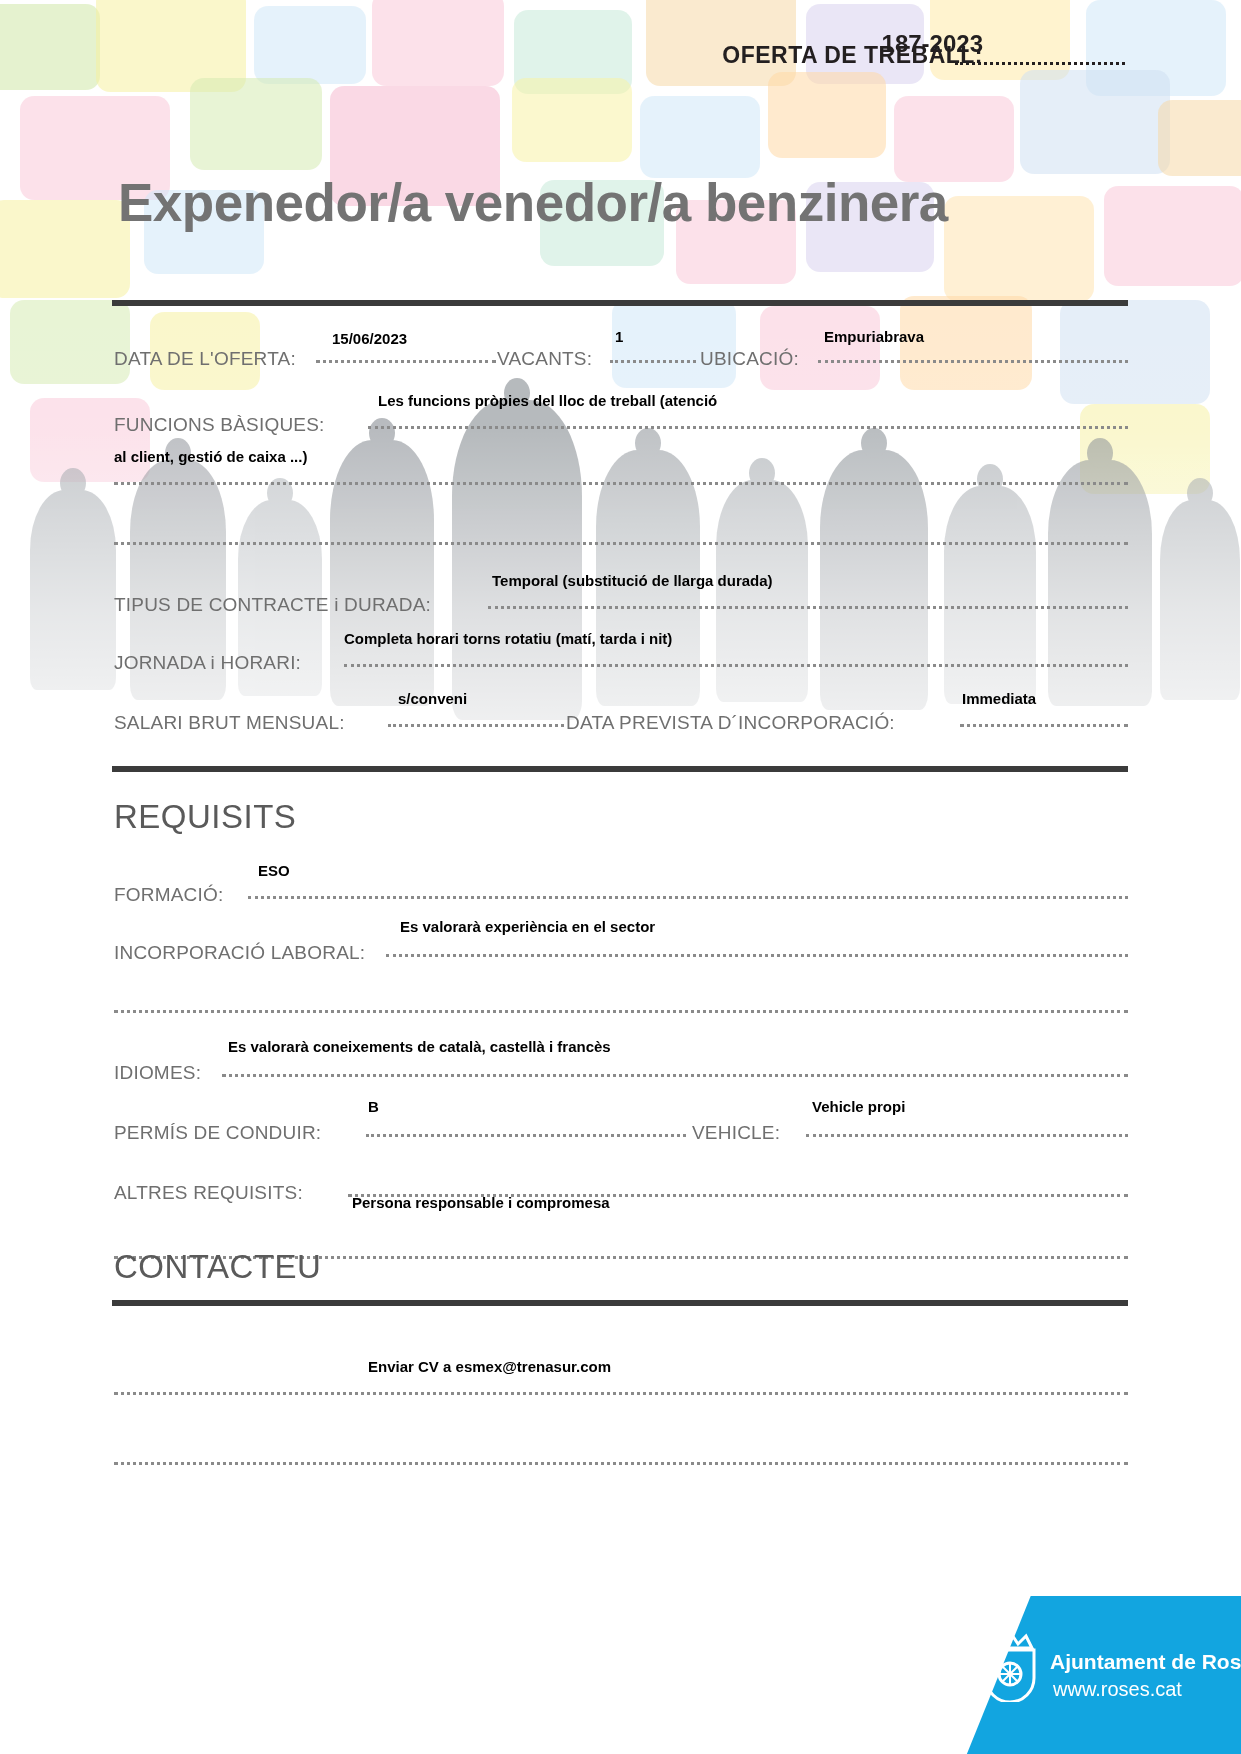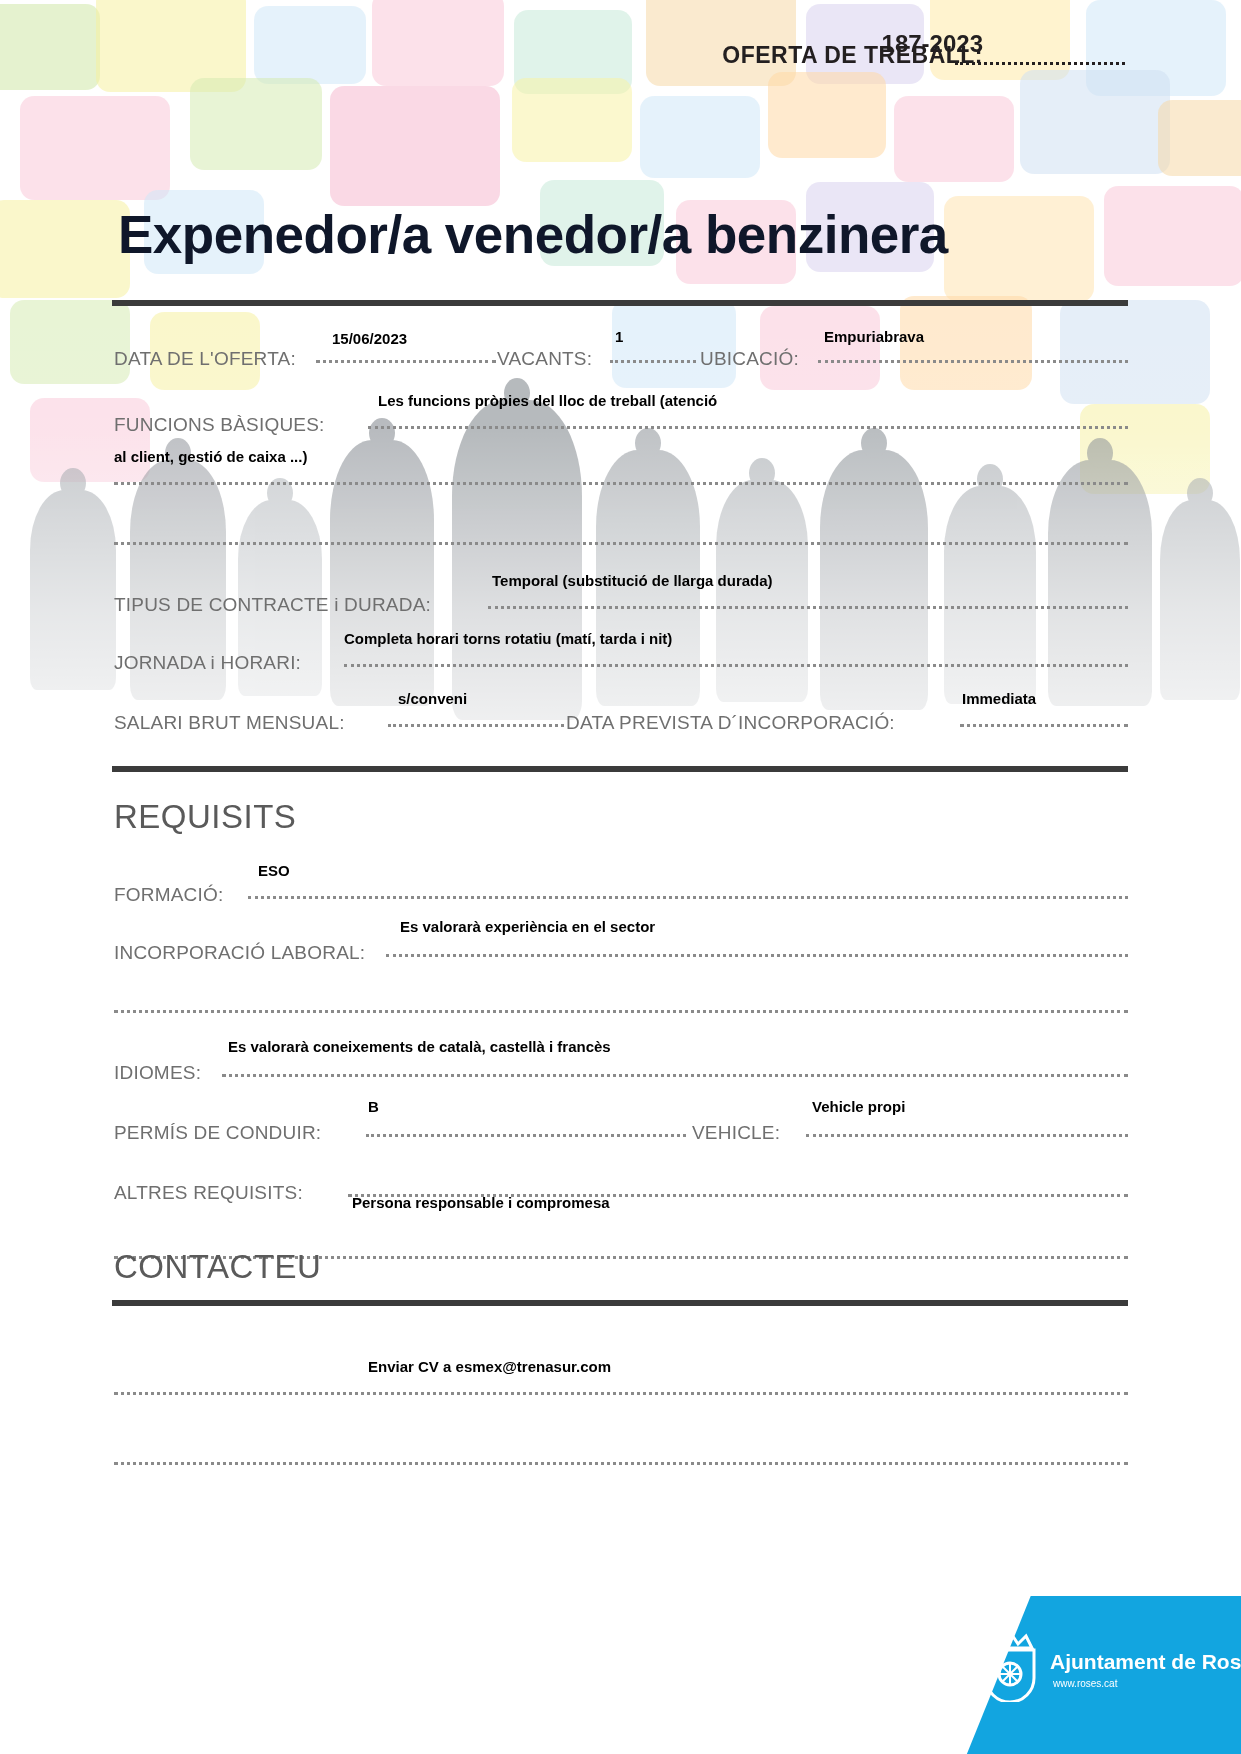--- a/index.html
+++ b/index.html
@@ -120,11 +120,11 @@
   h1.title {
     position: absolute;
     left: 118px;
-    top: 204px;
+    top: 172px;
     margin: 0;
     font-size: 53px;
     font-weight: bold;
-    color: #0f172a;
+    color: #737373;
     letter-spacing: -0.5px;
     white-space: nowrap;
   }

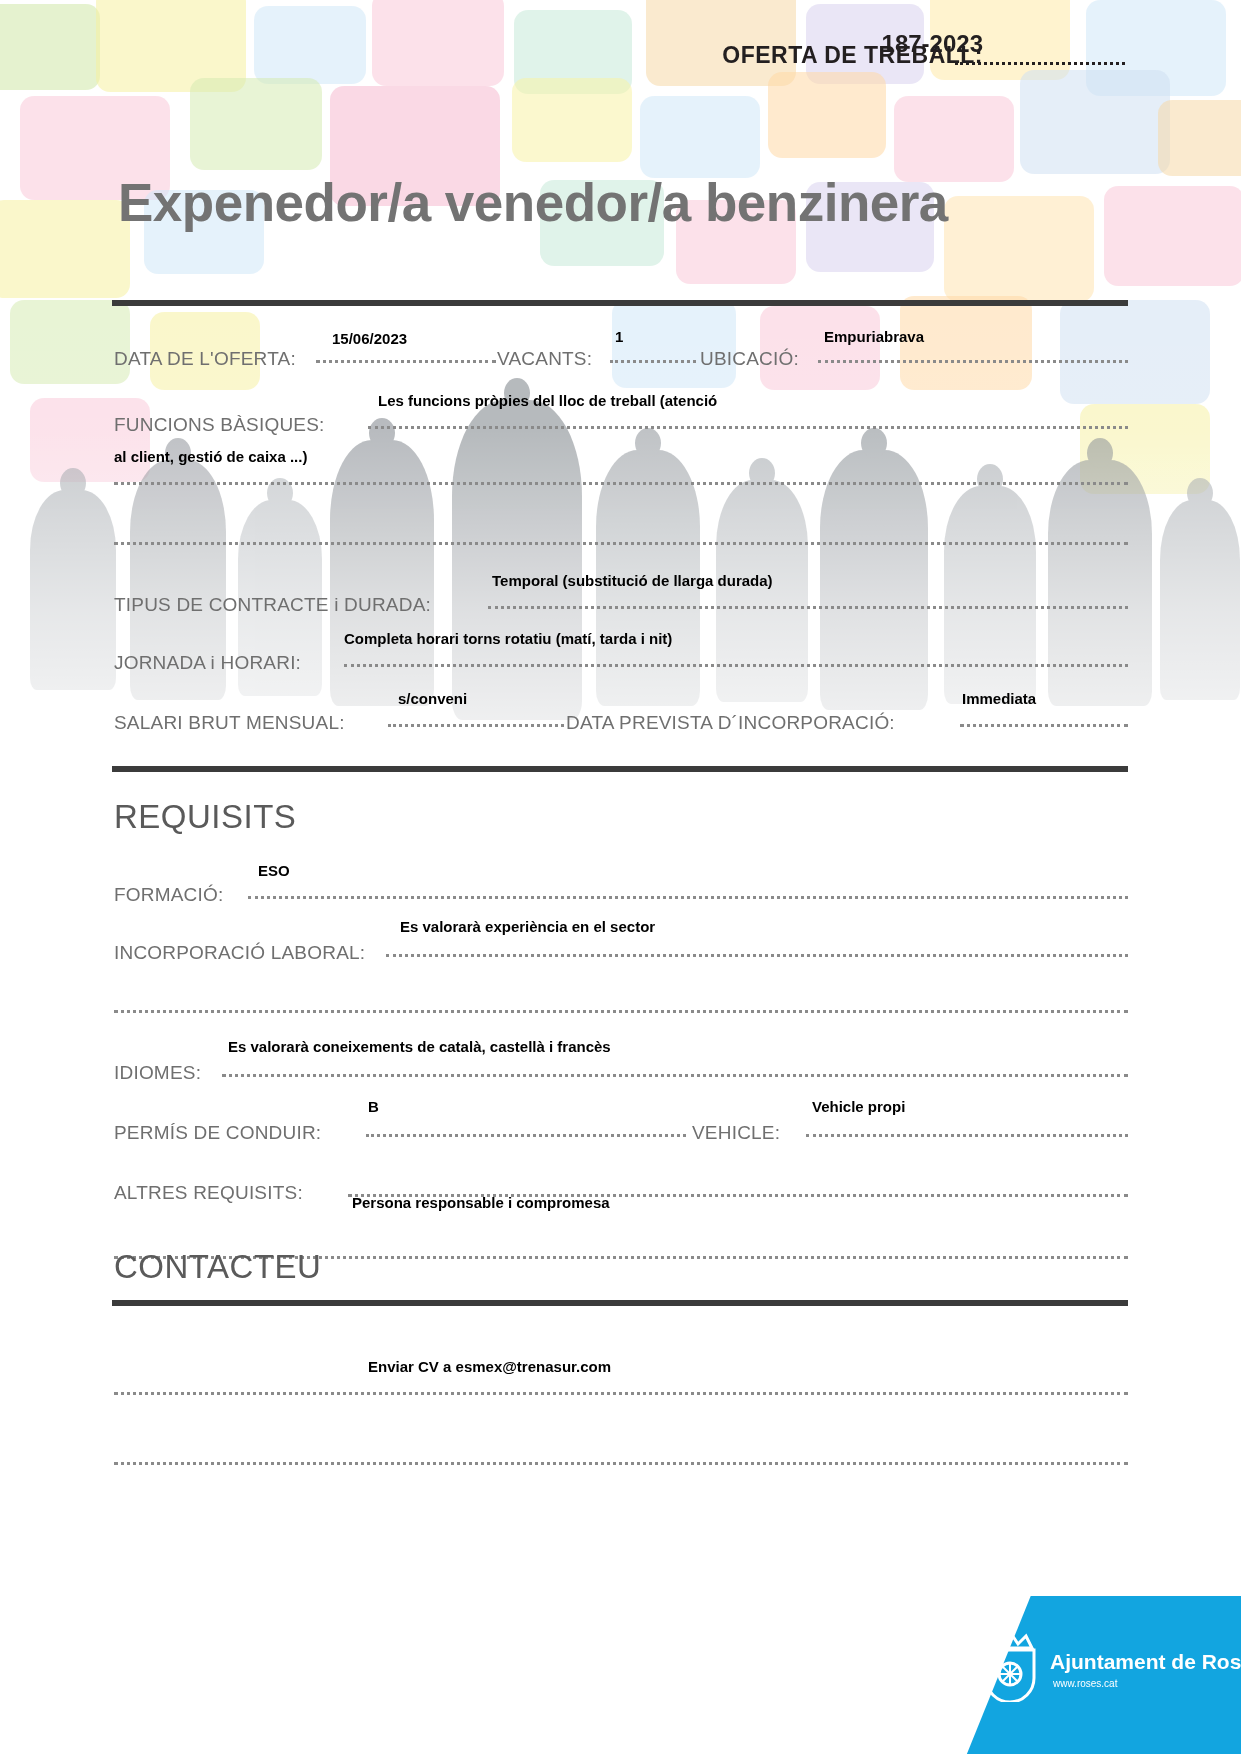--- a/index.html
+++ b/index.html
@@ -199,7 +199,7 @@
     left: 133px;
     top: 82px;
     color: #fff;
-    font-size: 10px;
+    font-size: 20px;
     white-space: nowrap;
   }
   .crest {

